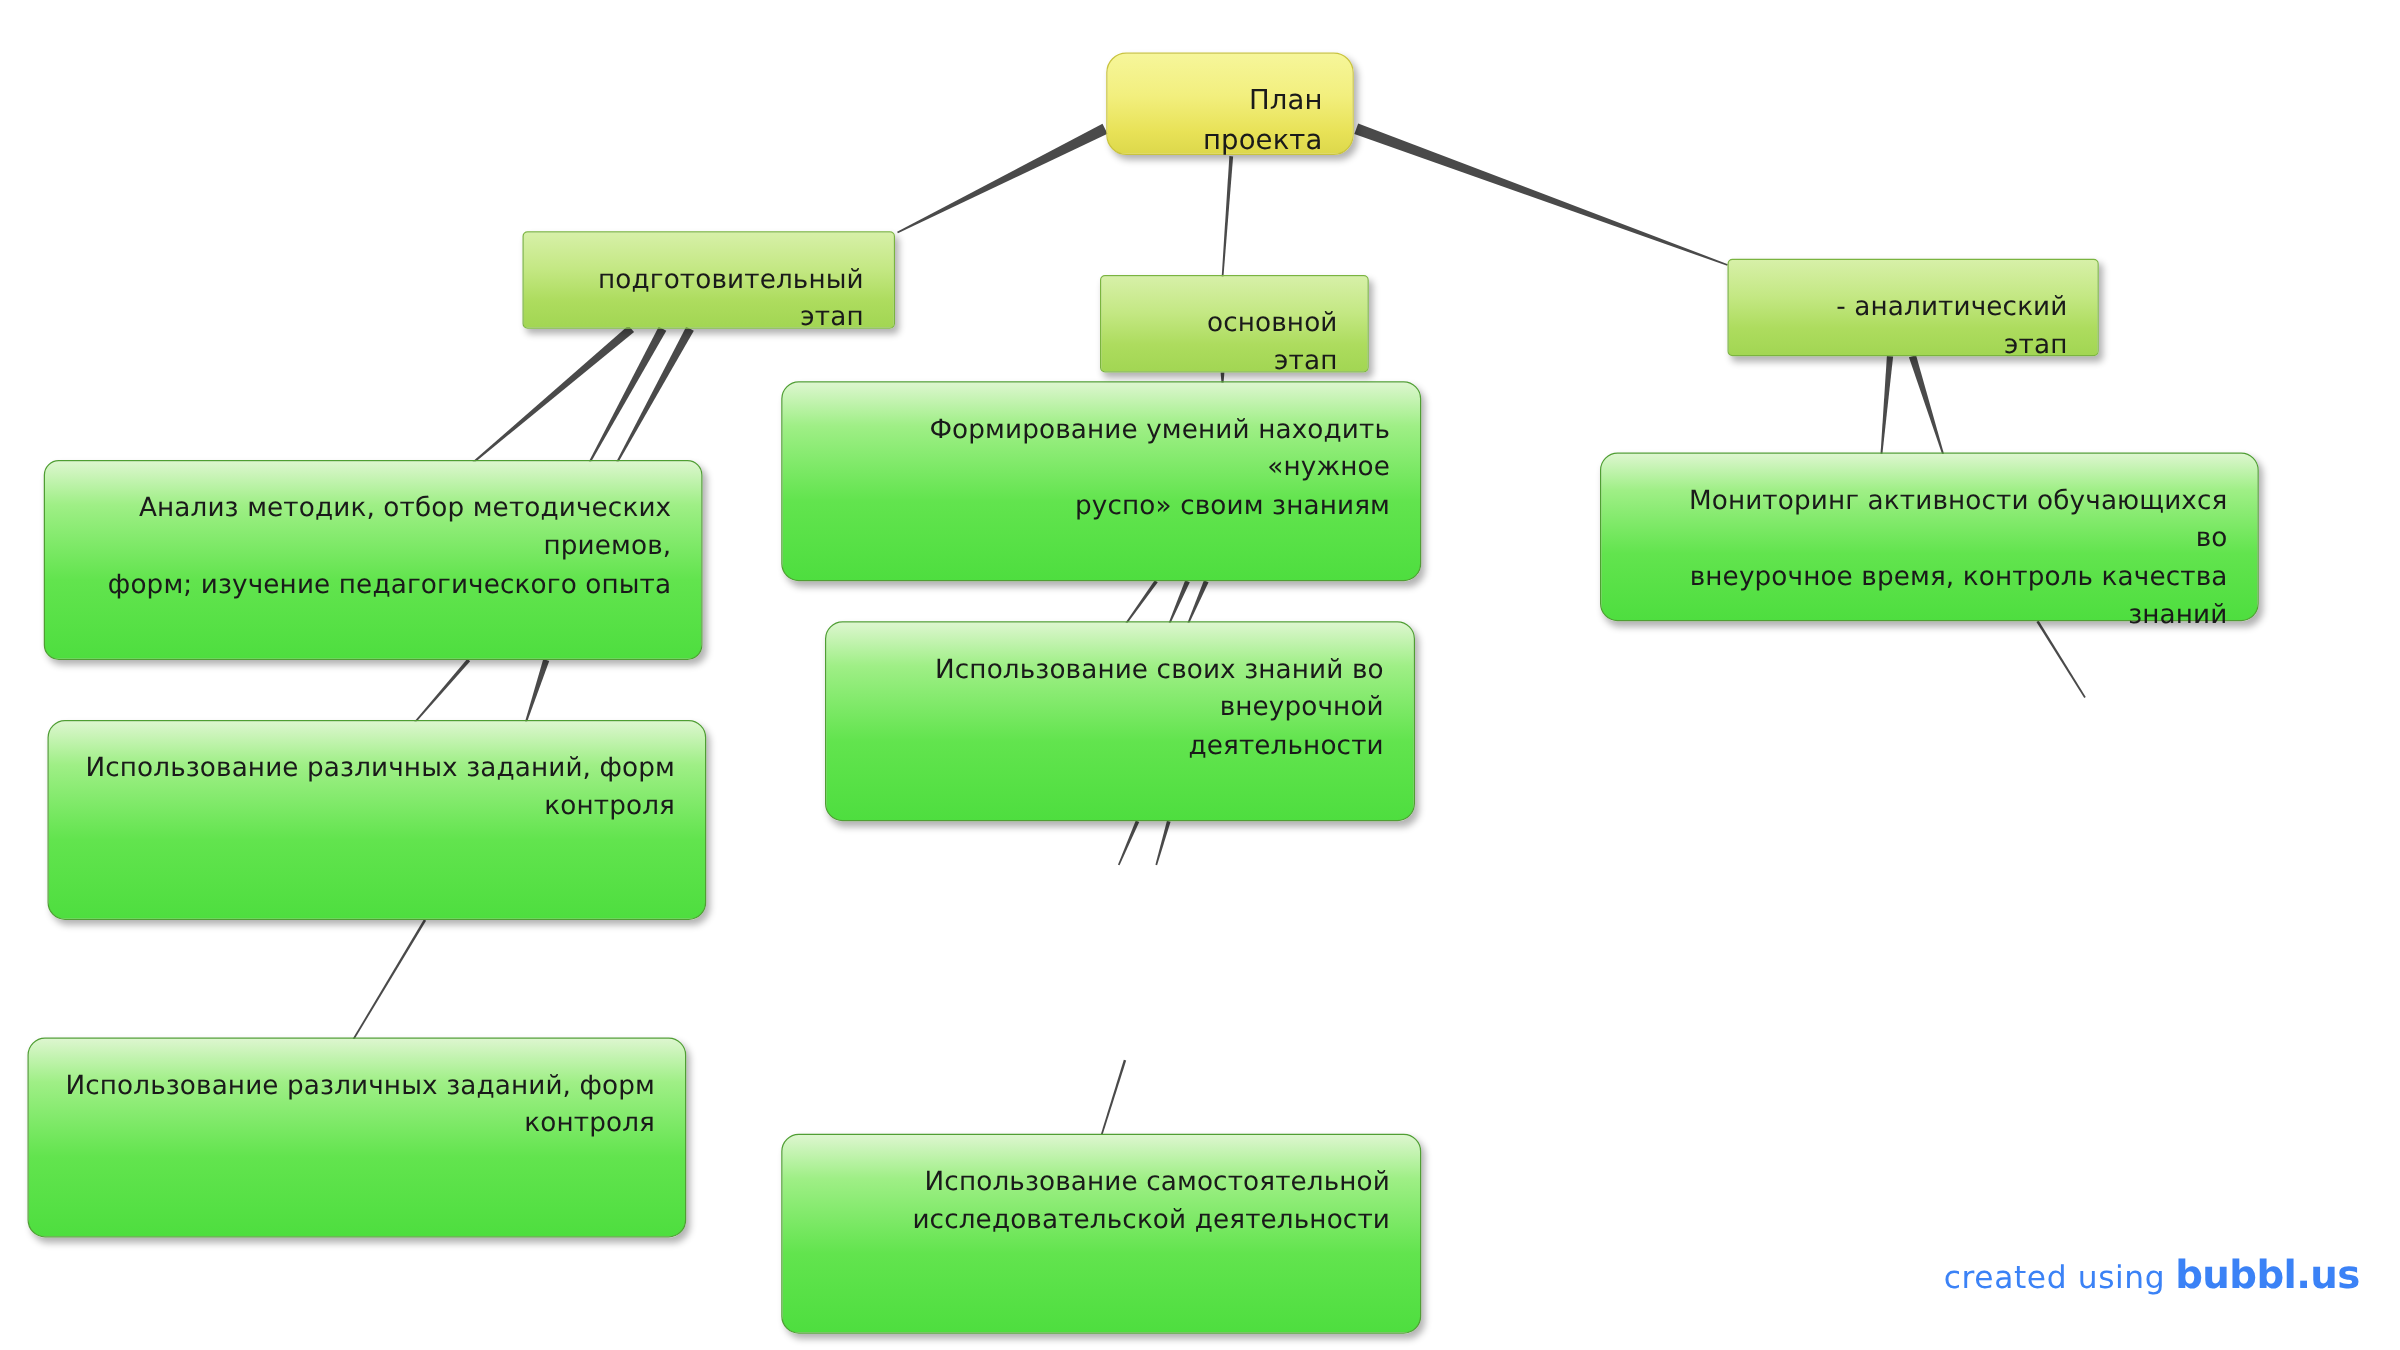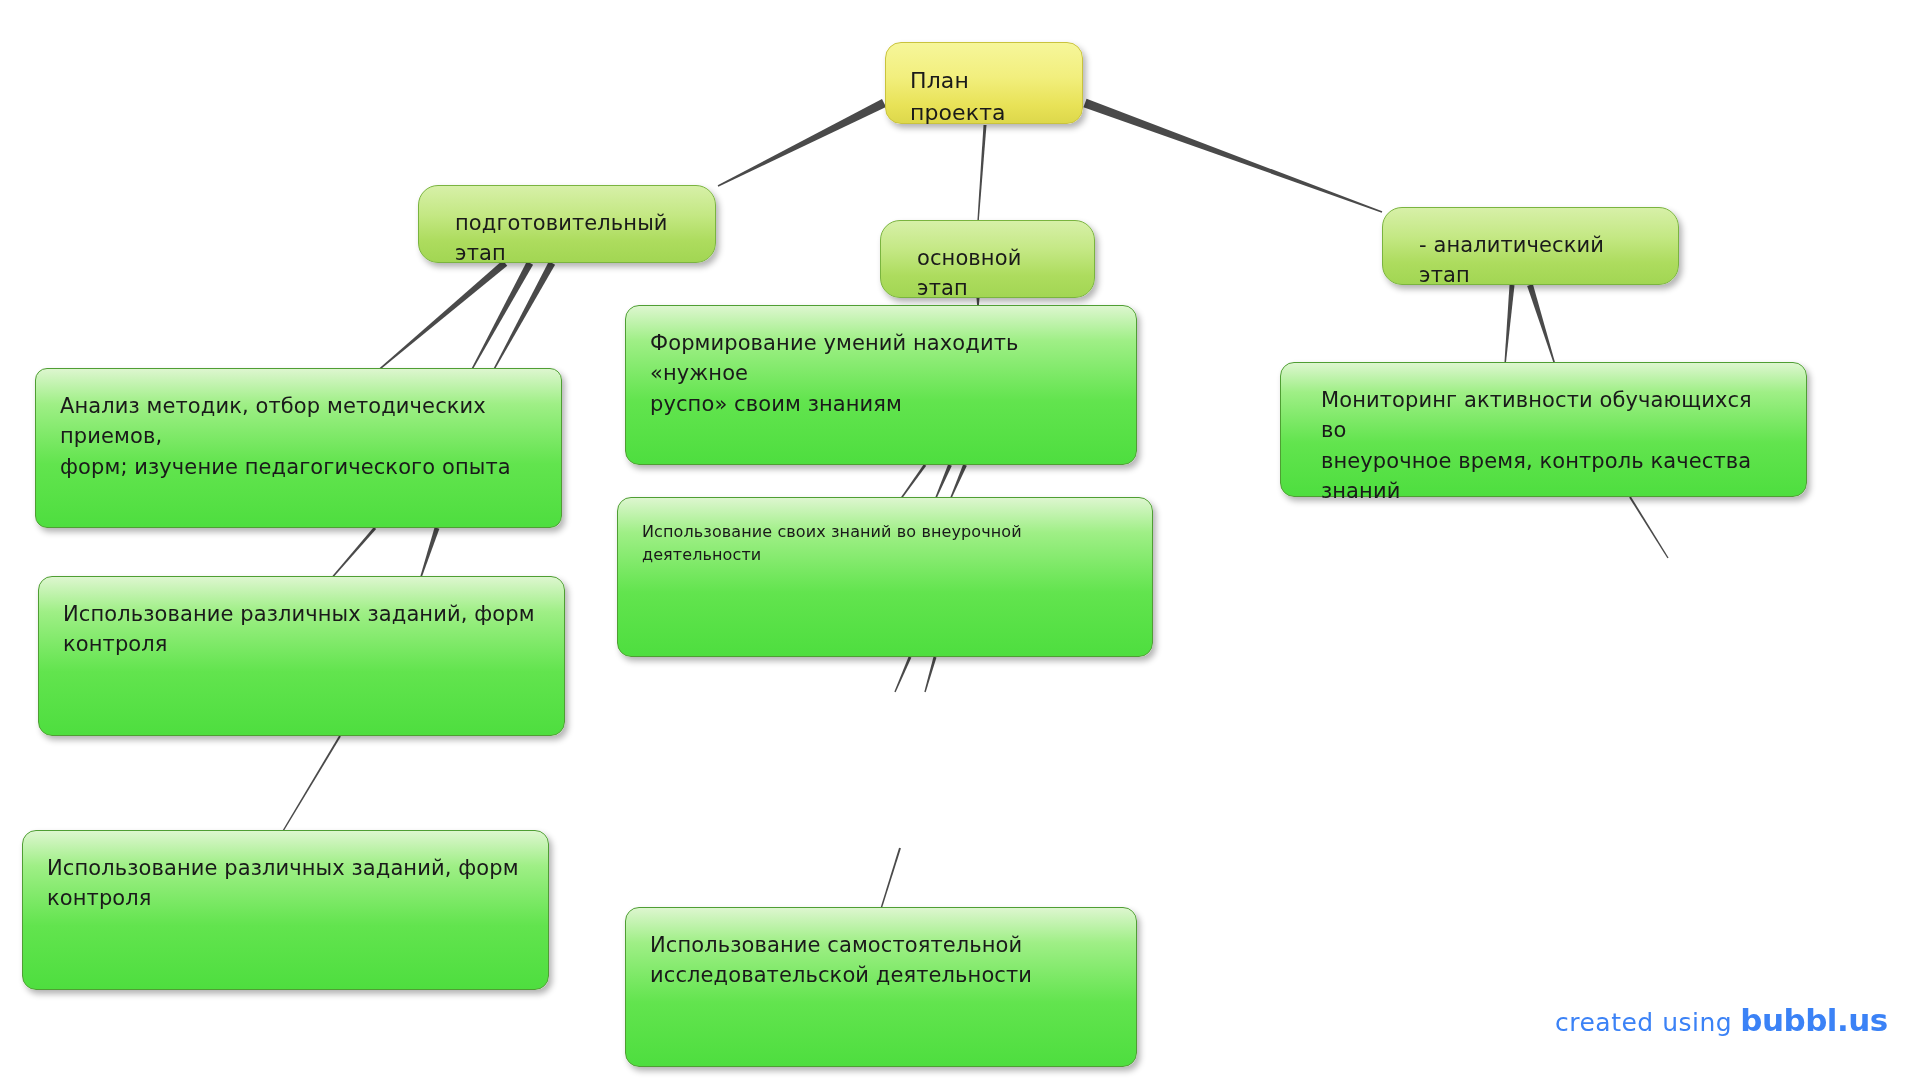--- a/index.html
+++ b/index.html
@@ -36,6 +36,7 @@
   .node .label {
     display: block;
     white-space: pre-line;
+    text-align: right;
   }
   
   .node.root {

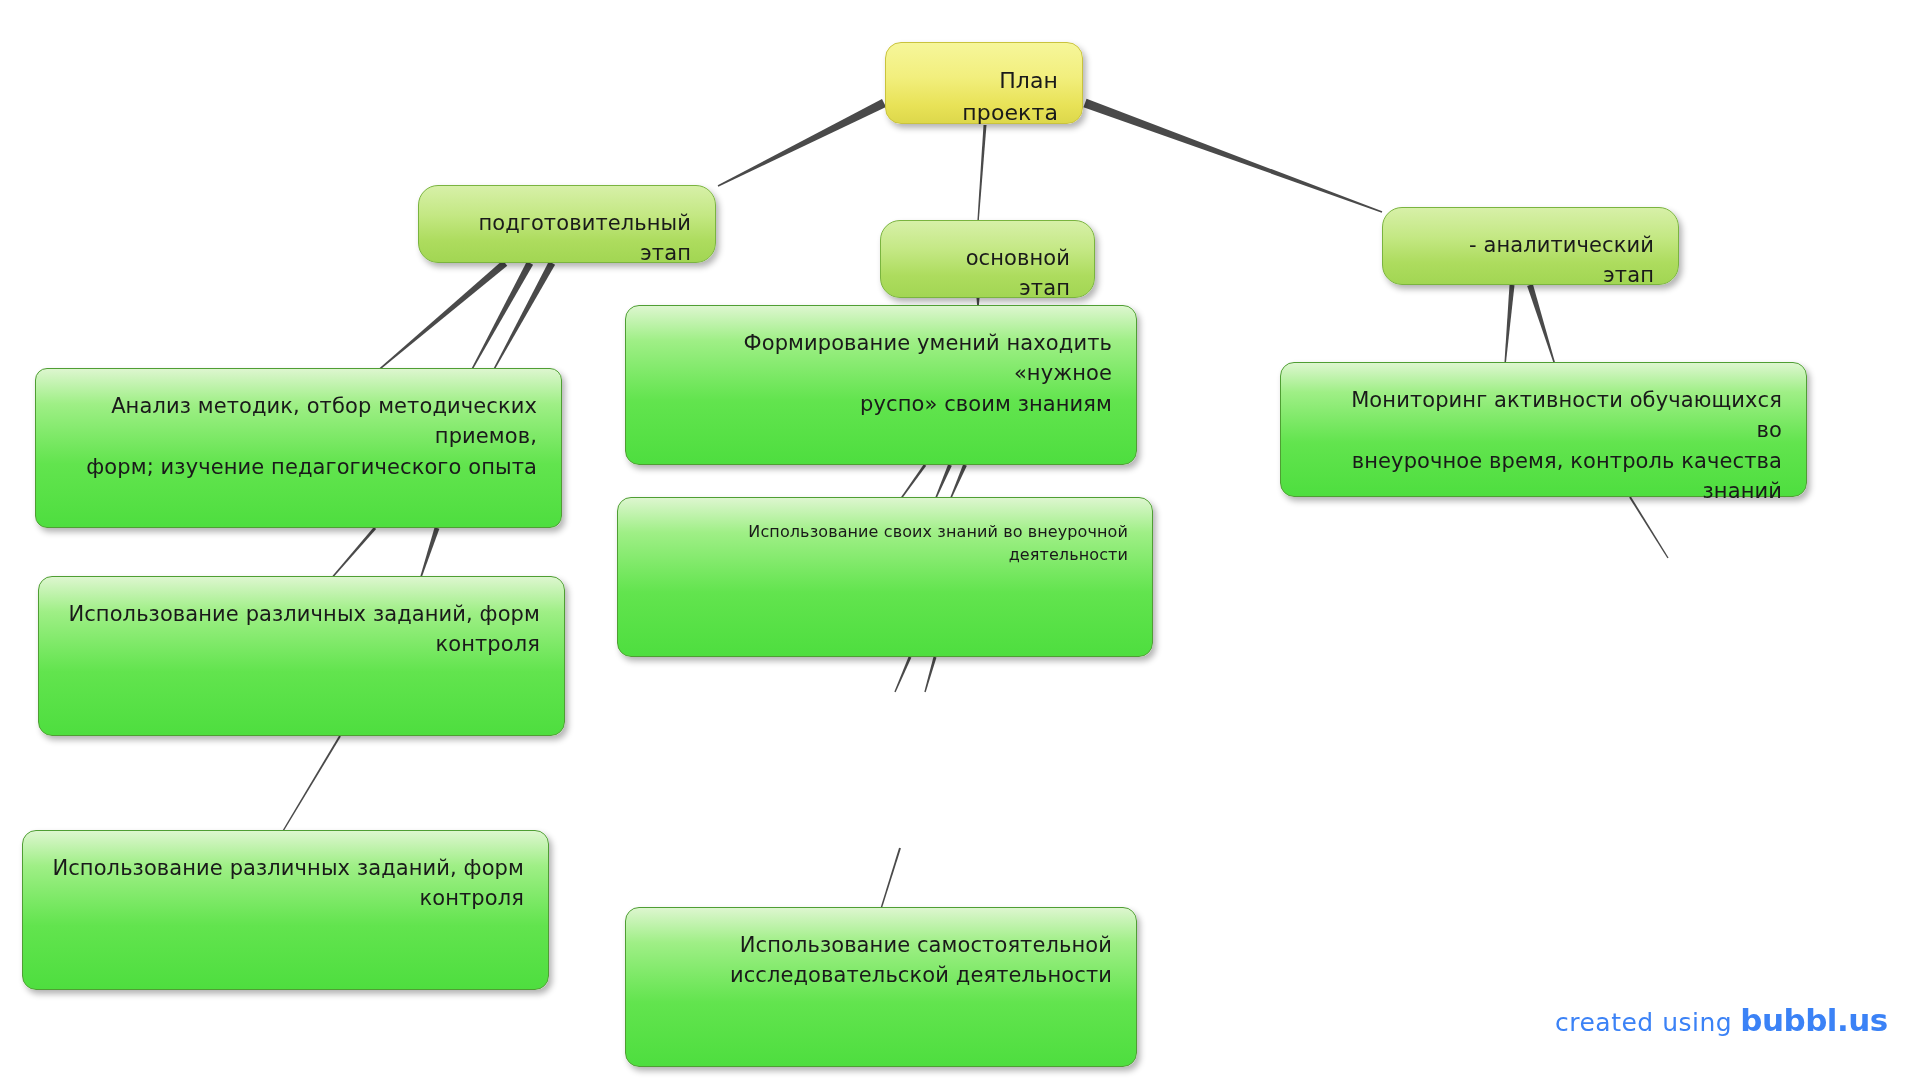--- a/index.html
+++ b/index.html
@@ -48,7 +48,7 @@
   .node.branch {
     background: linear-gradient(180deg, #d7f0a8 0%, #c4e884 38%, #addc5e 72%, #a2d653 100%);
     border: 1px solid #7ab43f;
-    border-radius: 20px;
+    border-radius: 4px;
     padding-left: 36px;
   }
   

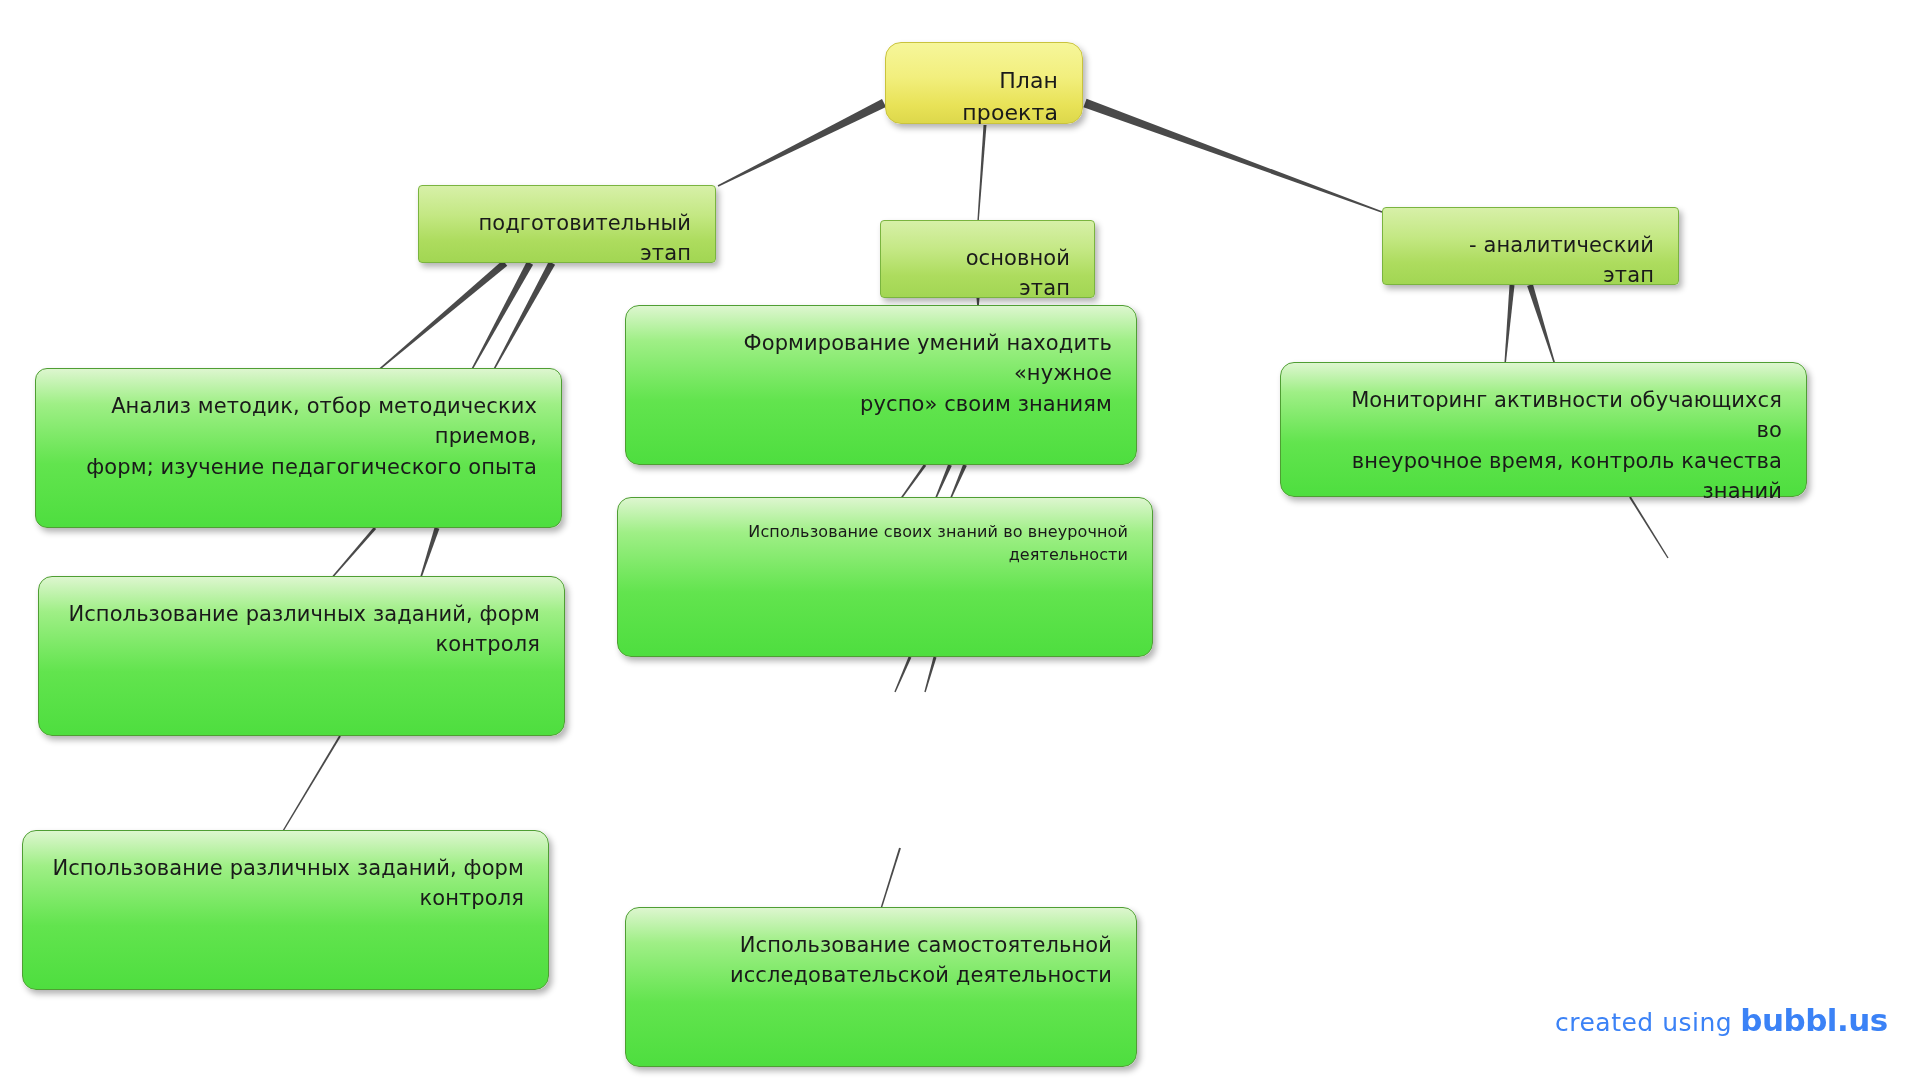--- a/index.html
+++ b/index.html
@@ -136,7 +136,7 @@
 руспо» своим знаниям</span>
   </div>
 
-  <div class="node leaf" id="n-main_2" style="left: 617px; top: 497px; width: 536px; height: 160px; font-size: 16px; text-align: left;">
+  <div class="node leaf" id="n-main_2" style="left: 660px; top: 497px; width: 472px; height: 160px; font-size: 21px; text-align: left;">
     <span class="label">Использование  своих знаний во внеурочной
 деятельности</span>
   </div>

